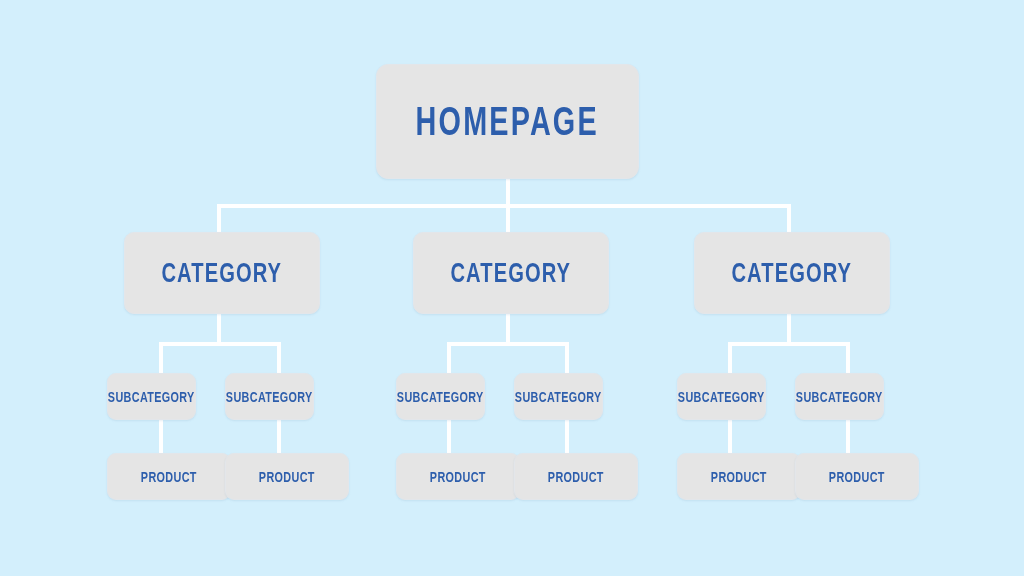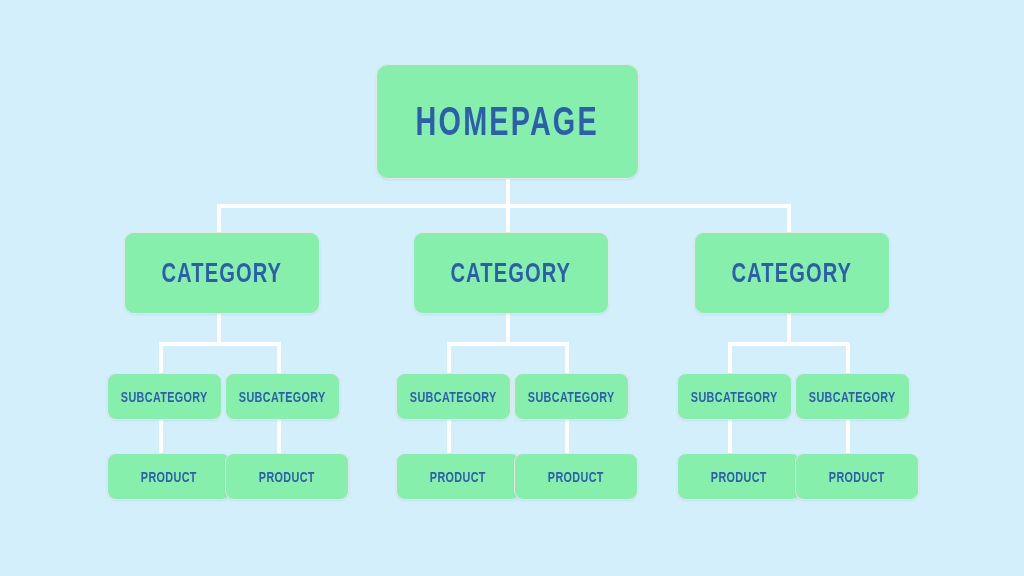--- a/index.html
+++ b/index.html
@@ -12,7 +12,7 @@
   .line { position: absolute; background: #ffffff; }
   .box {
     position: absolute;
-    background: #86efac;
+    background: #e5e5e5;
     border: 1px solid #e3e6ea;
     border-radius: 10px;
     box-sizing: border-box;

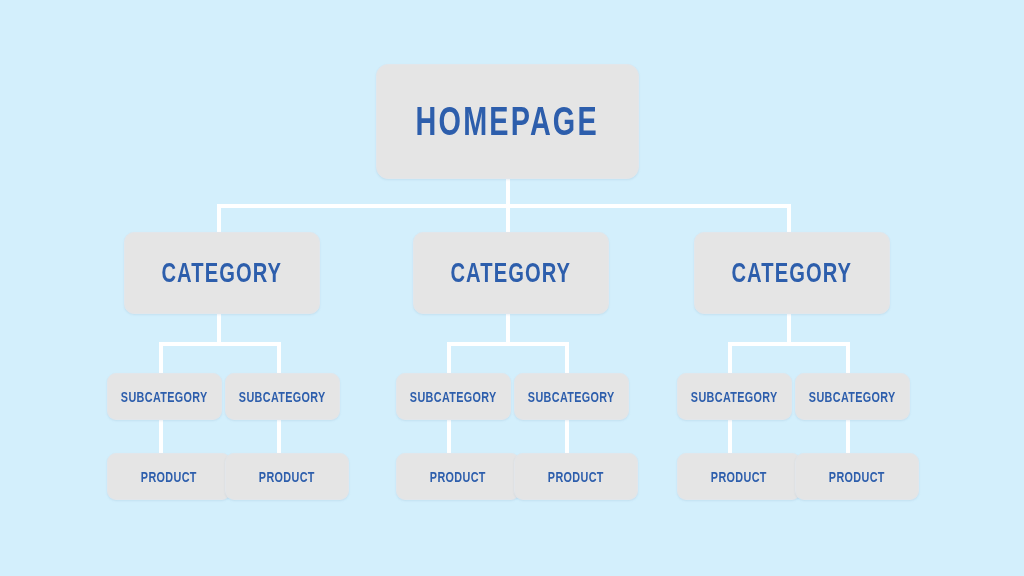--- a/index.html
+++ b/index.html
@@ -31,7 +31,7 @@
   .root span { font-size: 40px; letter-spacing: 3px; }
   .cat { top: 232px; width: 196px; height: 82px; }
   .cat span { font-size: 28px; letter-spacing: 1.5px; }
-  .sub { top: 373px; width: 115px; height: 47px; border-radius: 9px; }
+  .sub { top: 373px; width: 89px; height: 47px; border-radius: 9px; }
   .sub span { font-size: 15px; letter-spacing: 0.5px; }
   .prod { top: 453px; width: 124px; height: 47px; border-radius: 9px; }
   .prod span { font-size: 15px; letter-spacing: 0.5px; }

